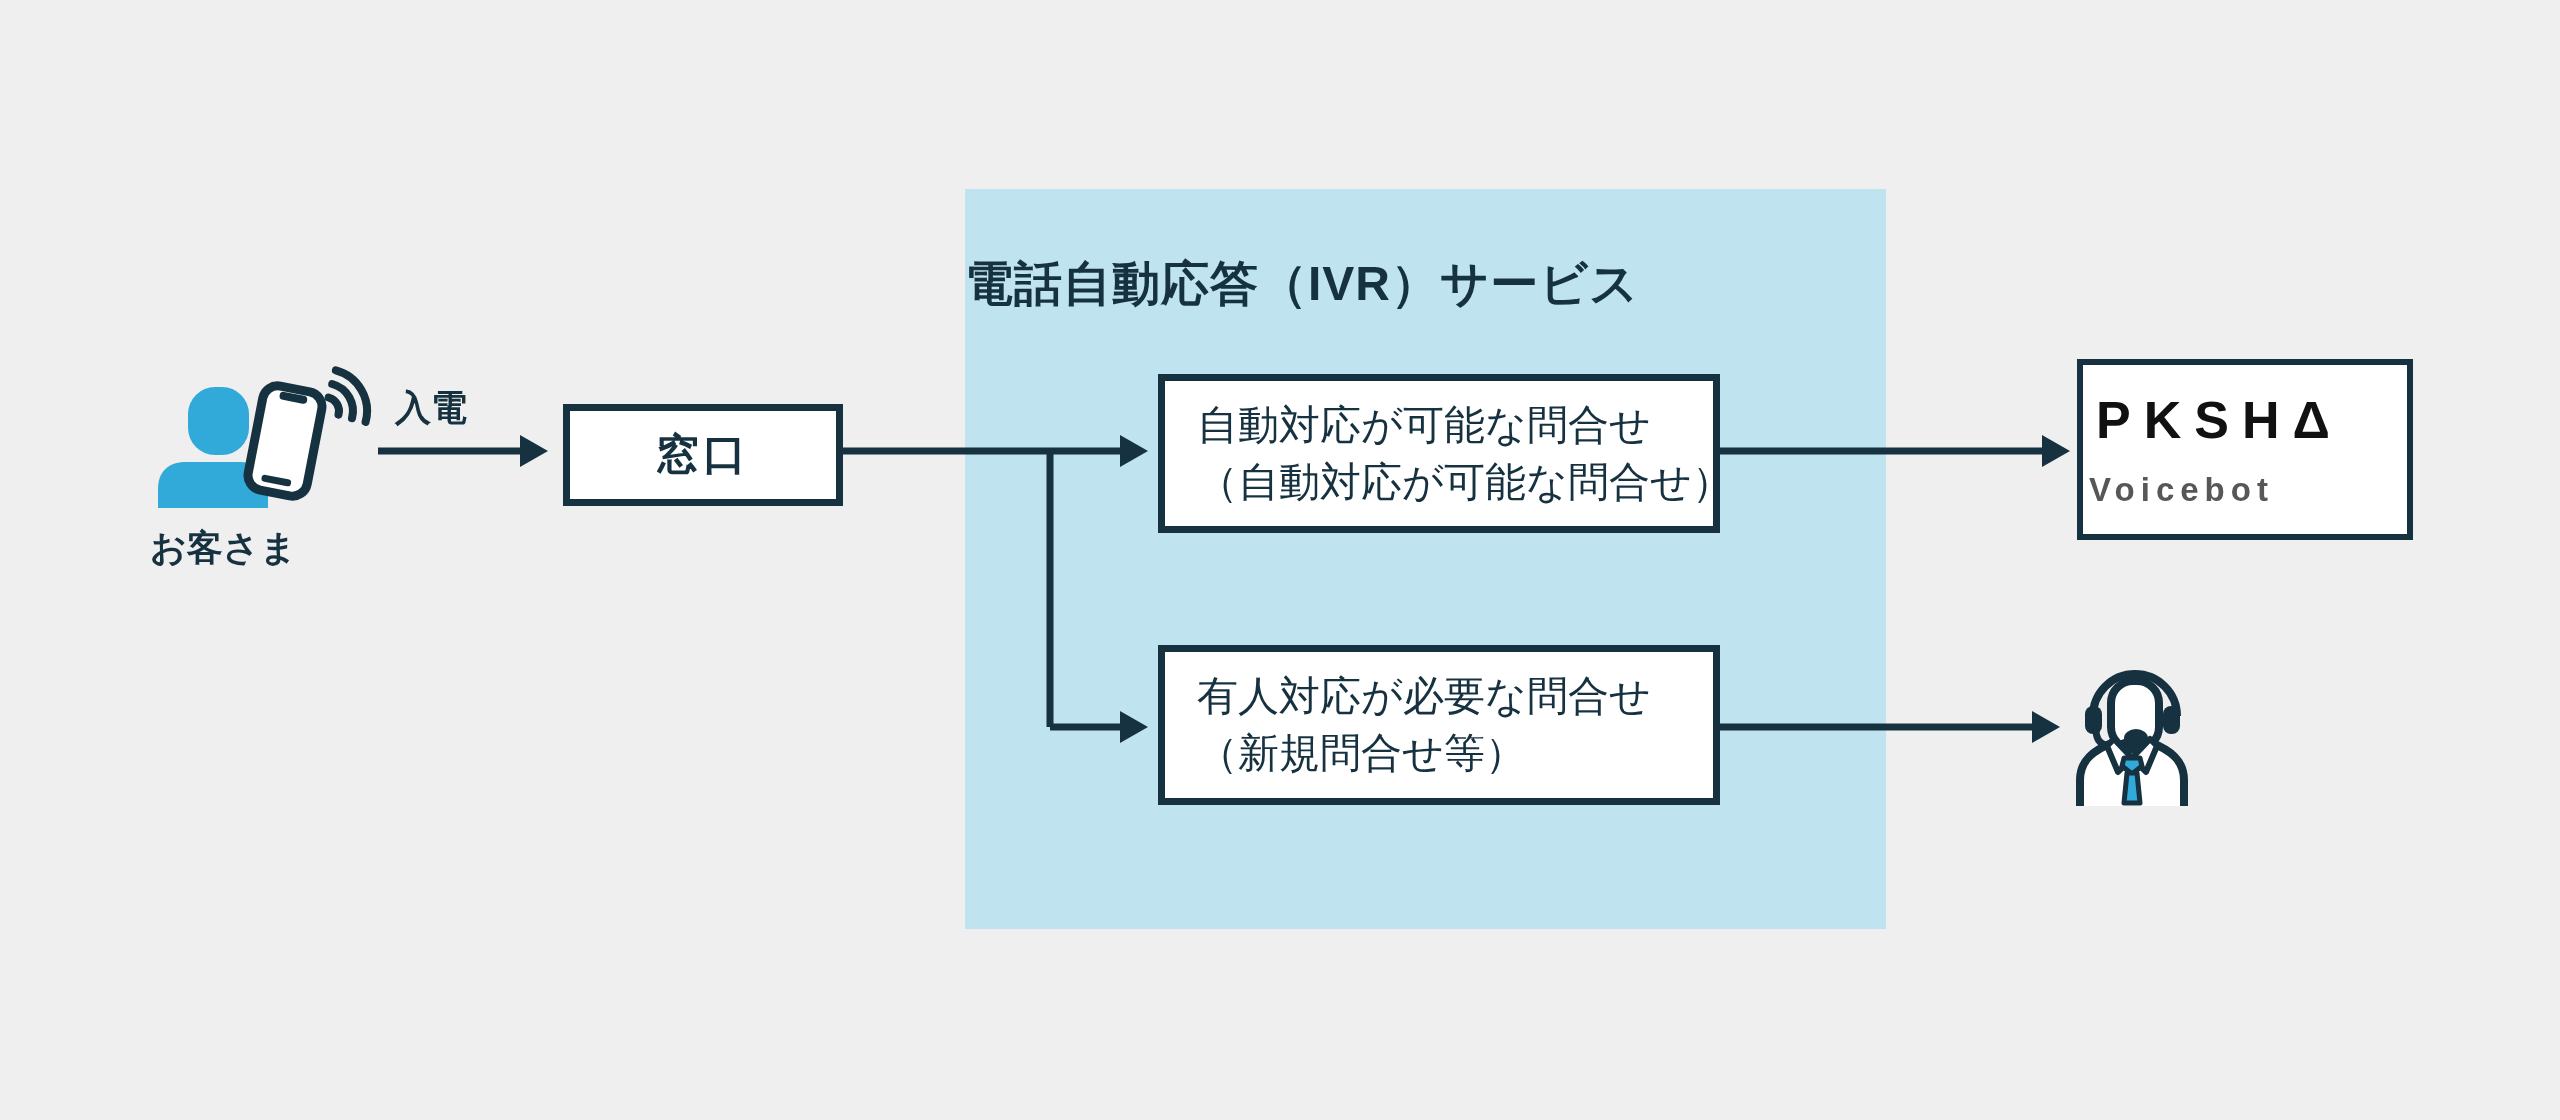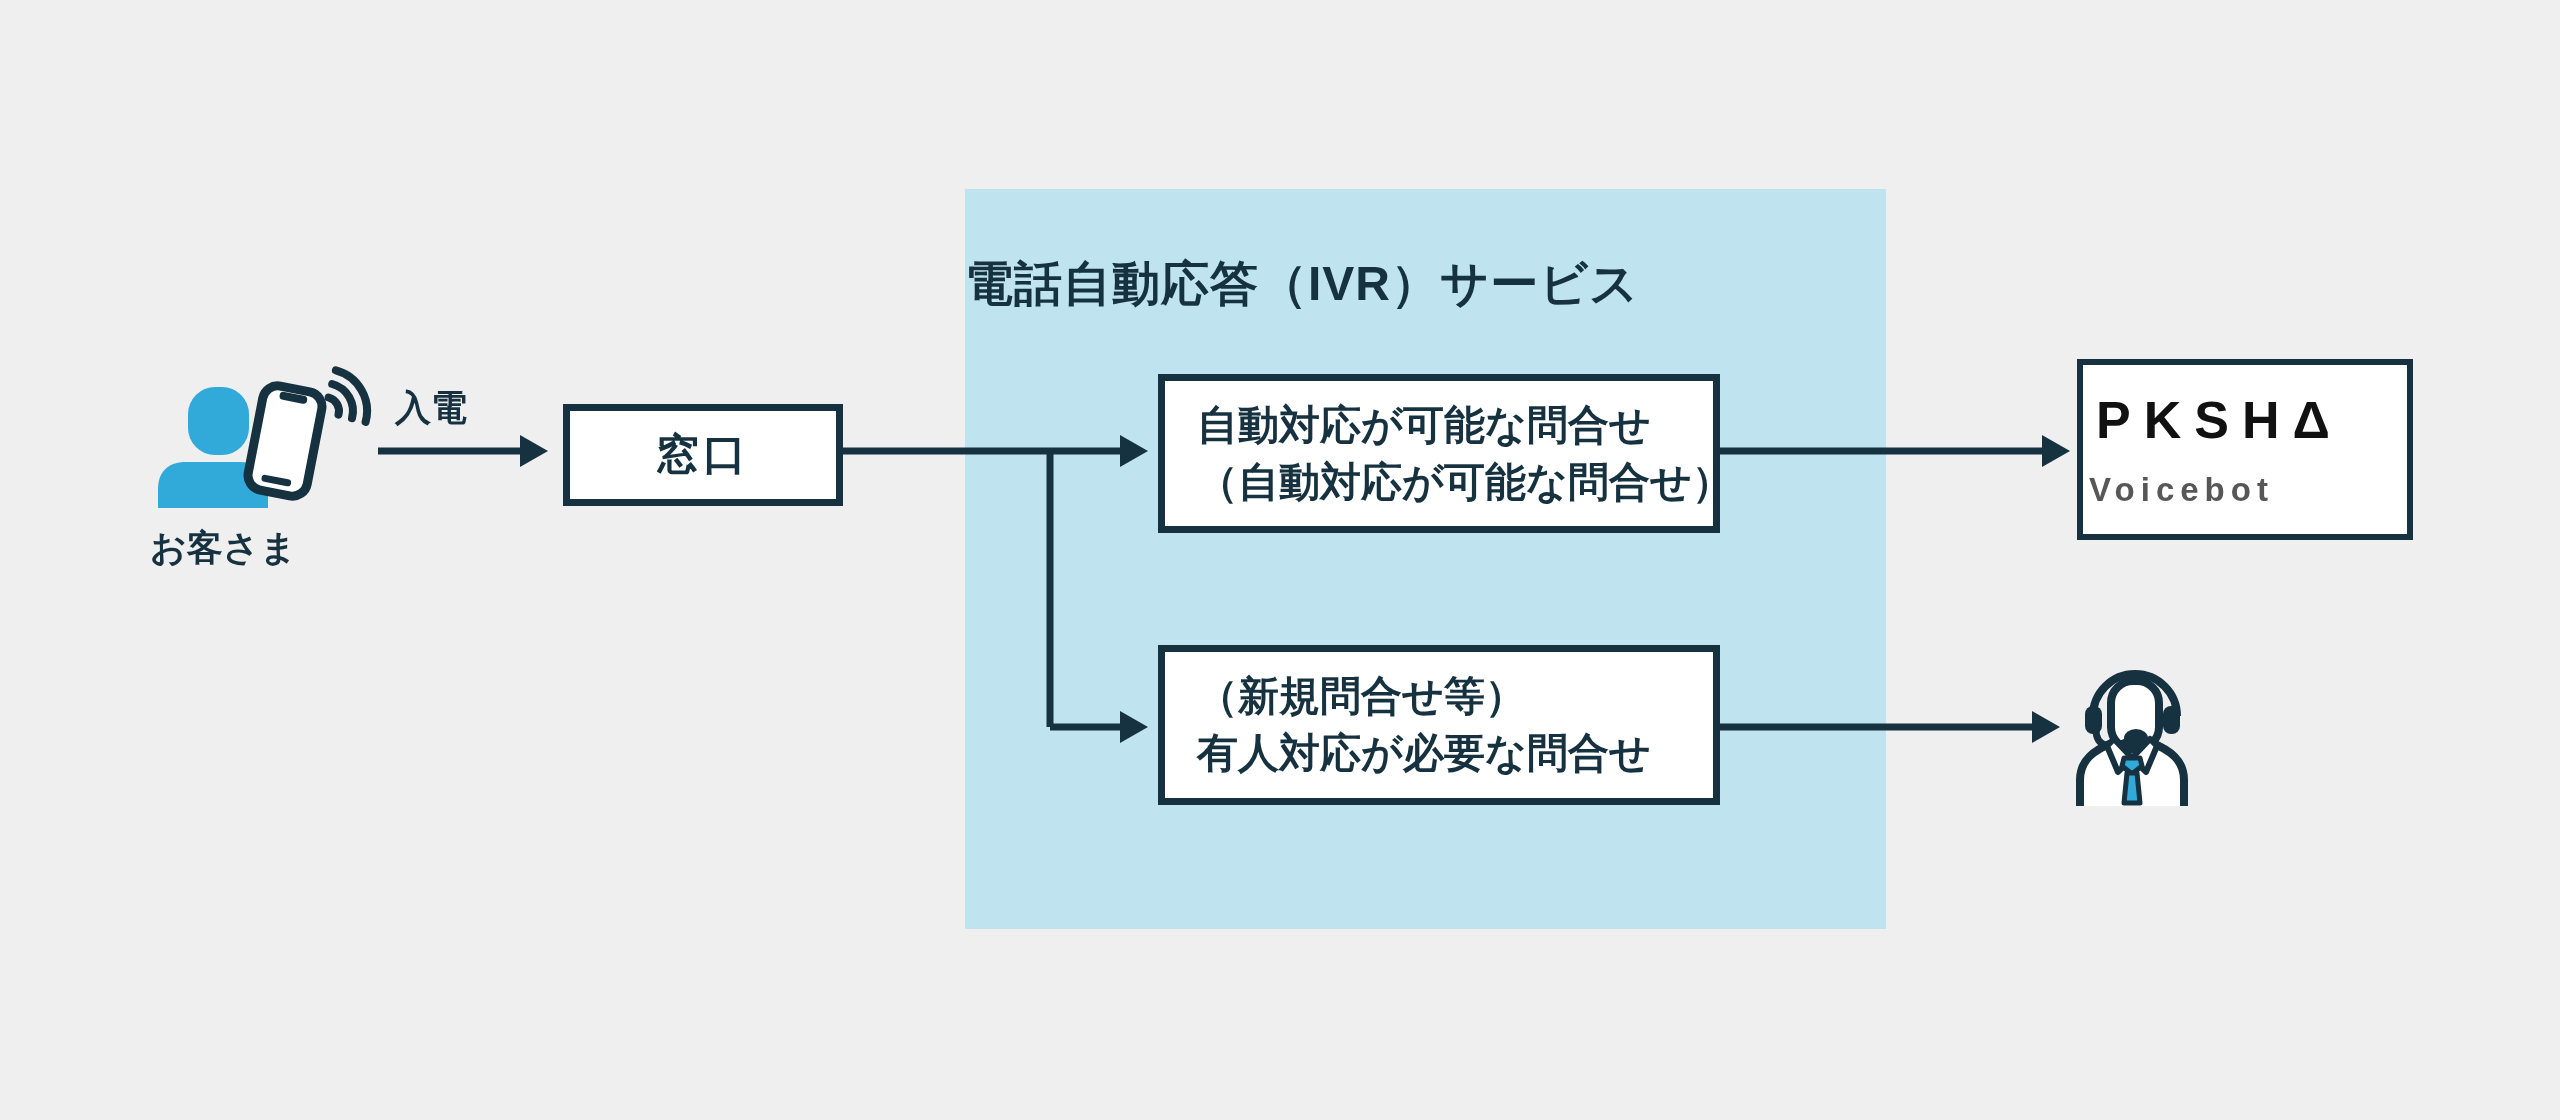--- a/index.html
+++ b/index.html
@@ -24,7 +24,7 @@
                   font-size:43px;font-weight:800;letter-spacing:4px;}
   .node-auto{left:1158px;top:374px;width:562px;height:159px;padding-left:32px;}
   .node-human{left:1158px;top:645px;width:562px;height:160px;padding-left:32px;}
-  .node-auto .bl, .node-human .bl{font-size:41px;font-weight:700;line-height:57px;white-space:nowrap;}
+  .node-auto .bl, .node-human .bl{font-size:41px;font-weight:400;line-height:57px;white-space:nowrap;}
 
   .node-voicebot{left:2077px;top:359px;width:336px;height:181px;border-width:6px;align-items:flex-start;justify-content:center;}
   .logo-brand{font-size:52px;font-weight:700;letter-spacing:13px;color:var(--logo-black);text-indent:13px;line-height:1;}

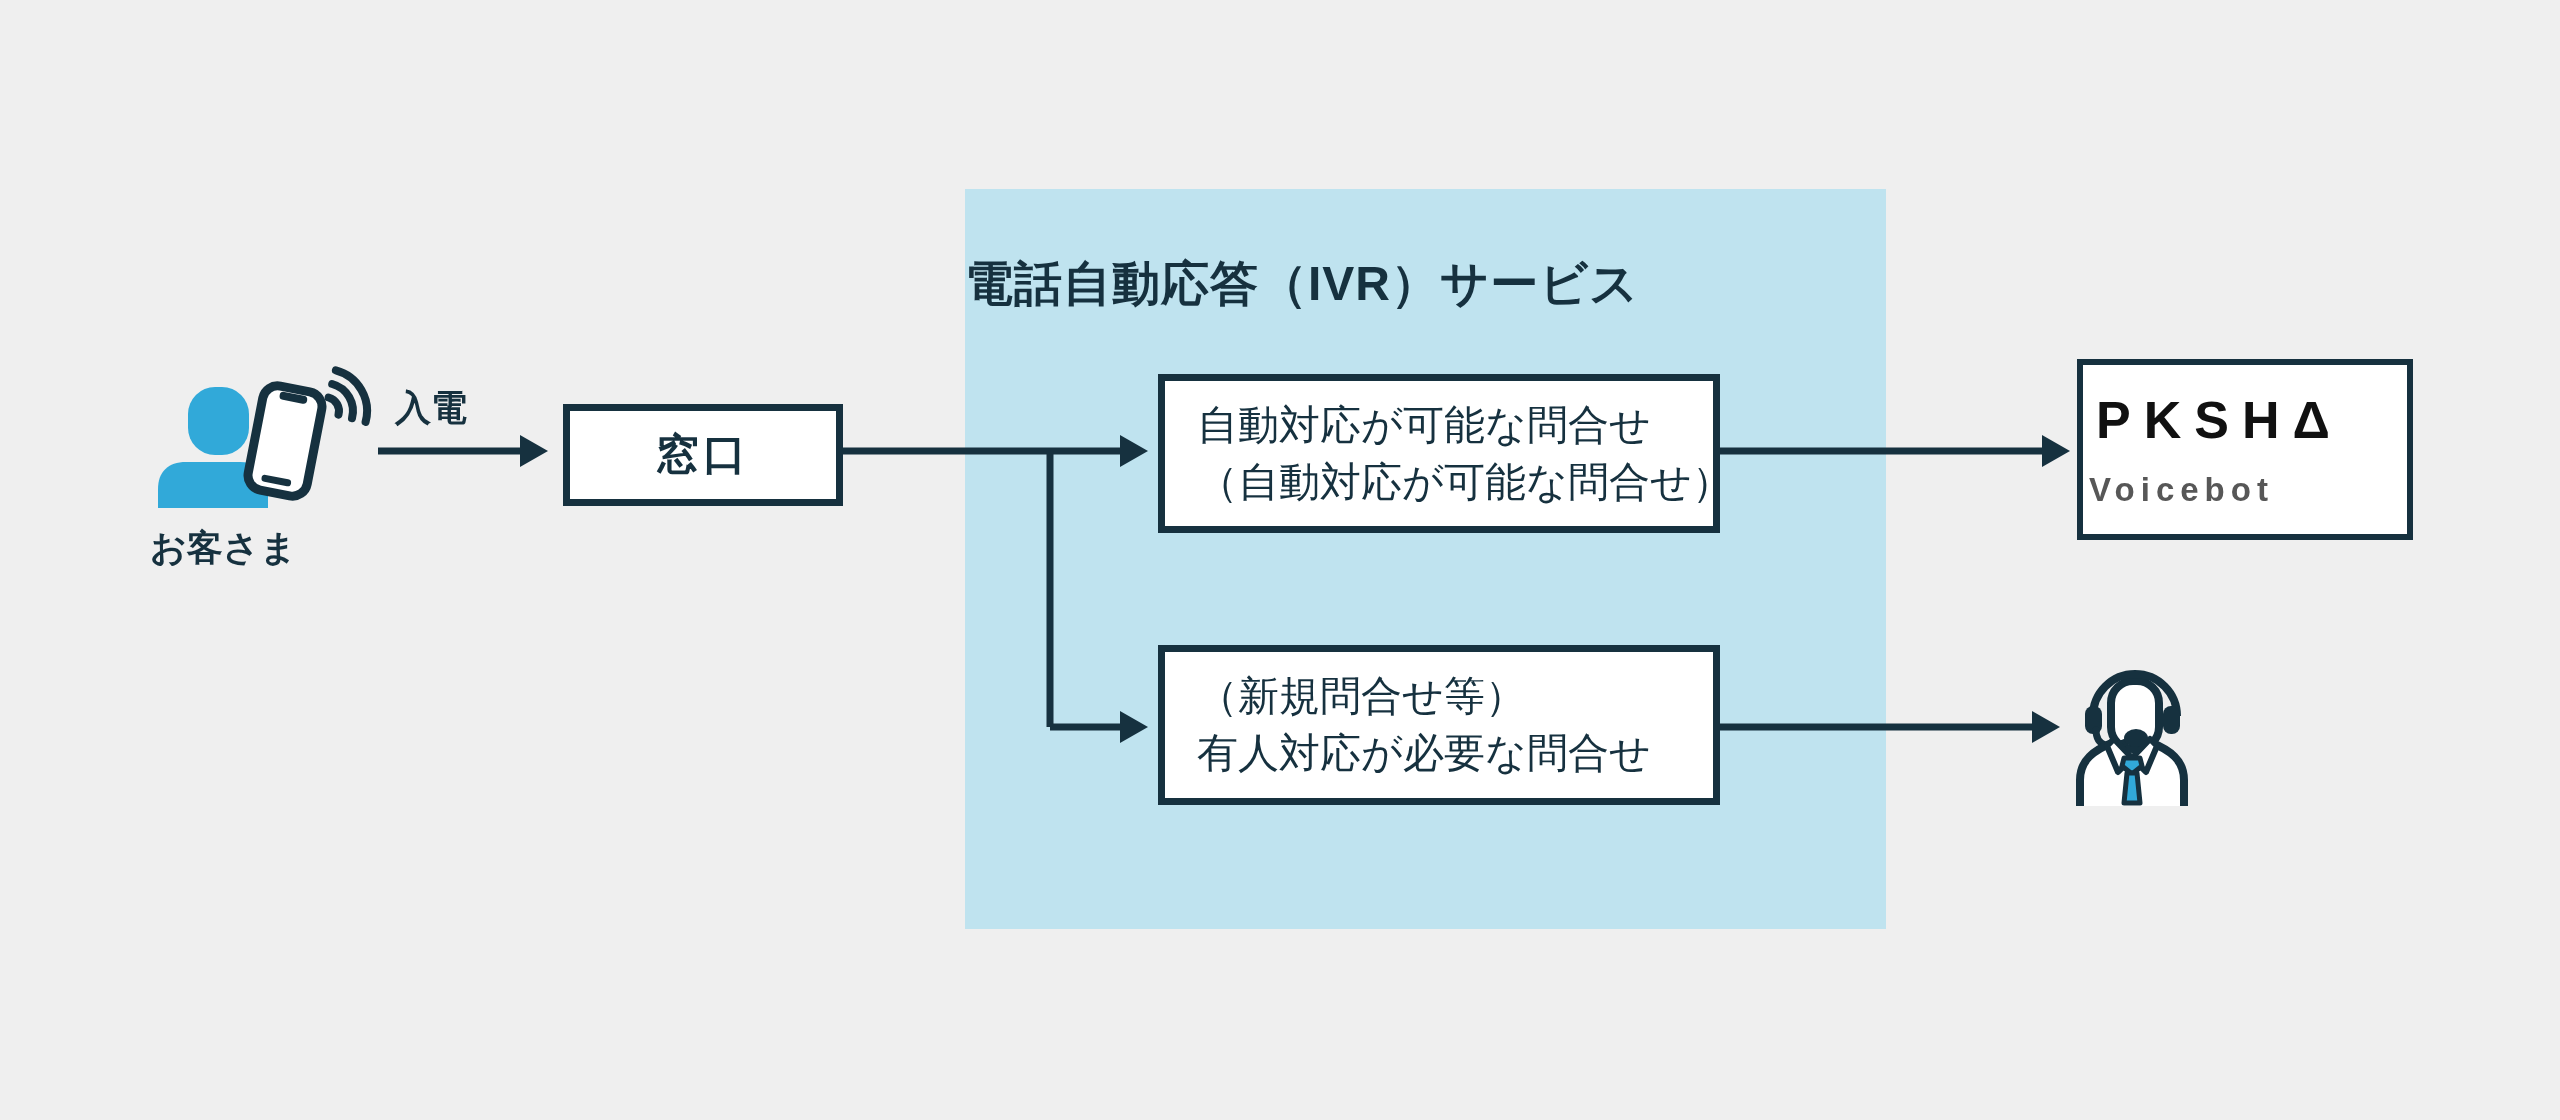--- a/index.html
+++ b/index.html
@@ -102,8 +102,8 @@
     <span class="bl">（自動対応が可能な問合せ）</span>
   </div>
   <div class="node node-human">
+    <span class="bl">有人対応が必要な問合せ</span>
     <span class="bl">（新規問合せ等）</span>
-    <span class="bl">有人対応が必要な問合せ</span>
   </div>
 
   <div class="node node-voicebot">

